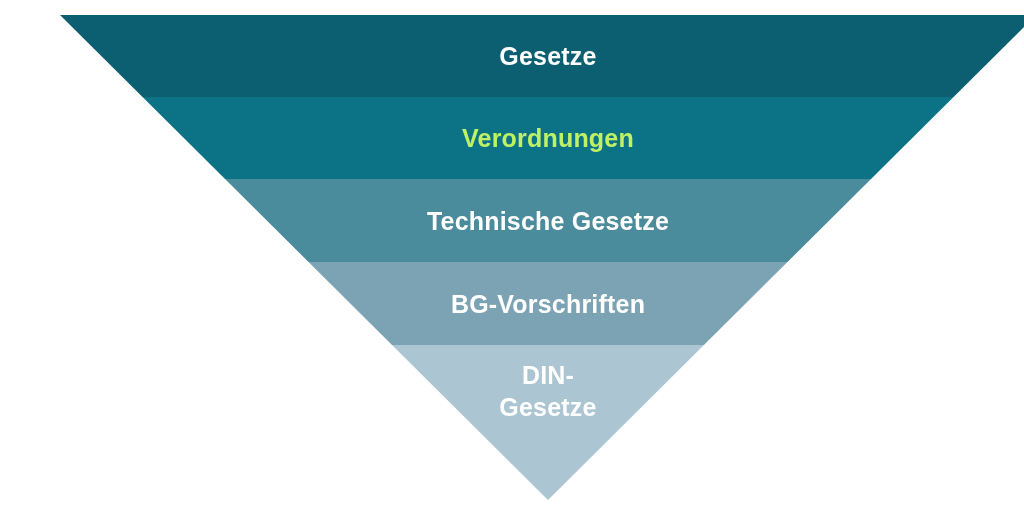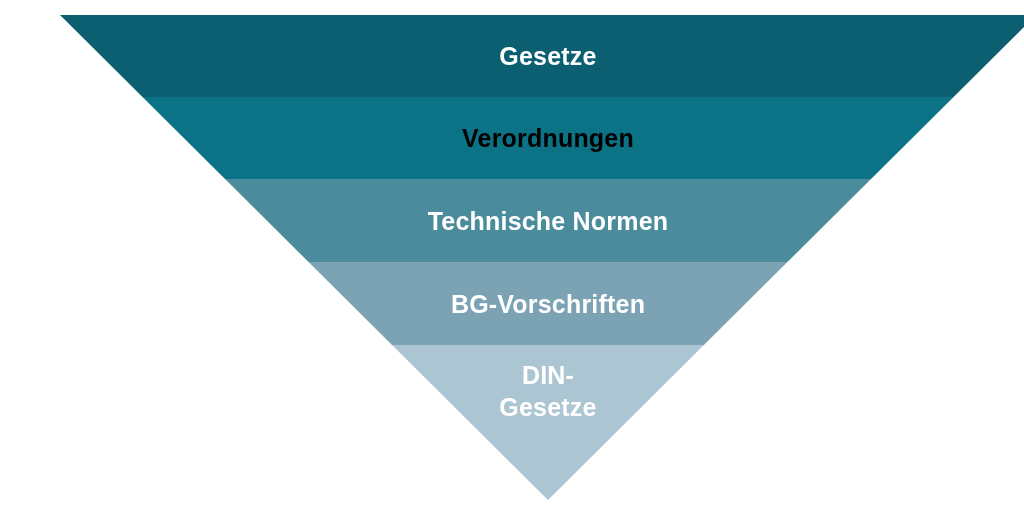--- a/index.html
+++ b/index.html
@@ -77,7 +77,7 @@
     </div>
 
     <div class="band" id="band-2" style="background: rgb(12, 115, 134); top: 97px; height: 82px;">
-      <span class="band-label" style="color: #000000;">Verordnungen</span>
+      <span class="band-label" style="color: #bef264;">Verordnungen</span>
     </div>
 
     <div class="band" id="band-3" style="background: rgb(74, 139, 156); top: 179px; height: 83px;">

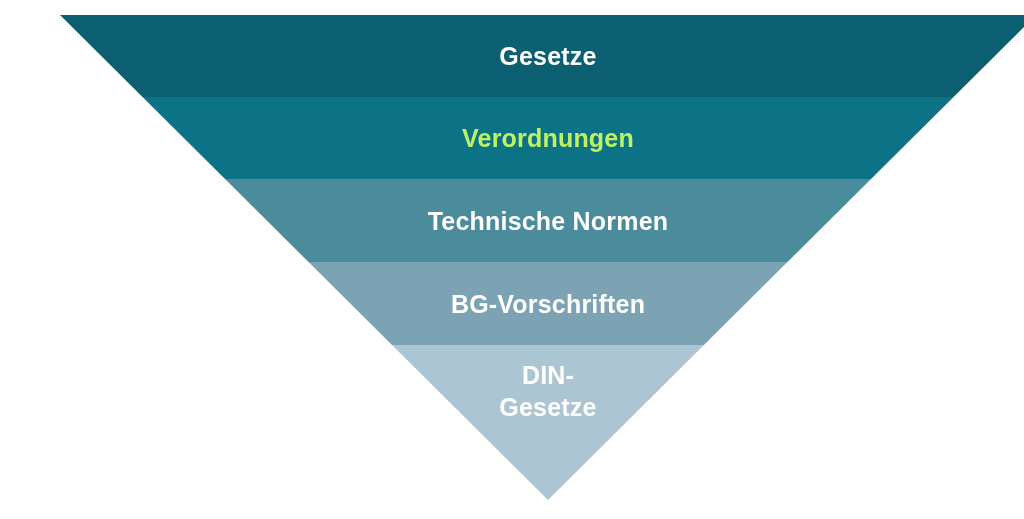--- a/index.html
+++ b/index.html
@@ -81,7 +81,7 @@
     </div>
 
     <div class="band" id="band-3" style="background: rgb(74, 139, 156); top: 179px; height: 83px;">
-      <span class="band-label" style="color: rgb(255, 255, 255);">Technische Normen</span>
+      <span class="band-label" style="color: rgb(255, 255, 255);">Technische Gesetze</span>
     </div>
 
     <div class="band" id="band-4" style="background: rgb(123, 163, 180); top: 262px; height: 83px;">

